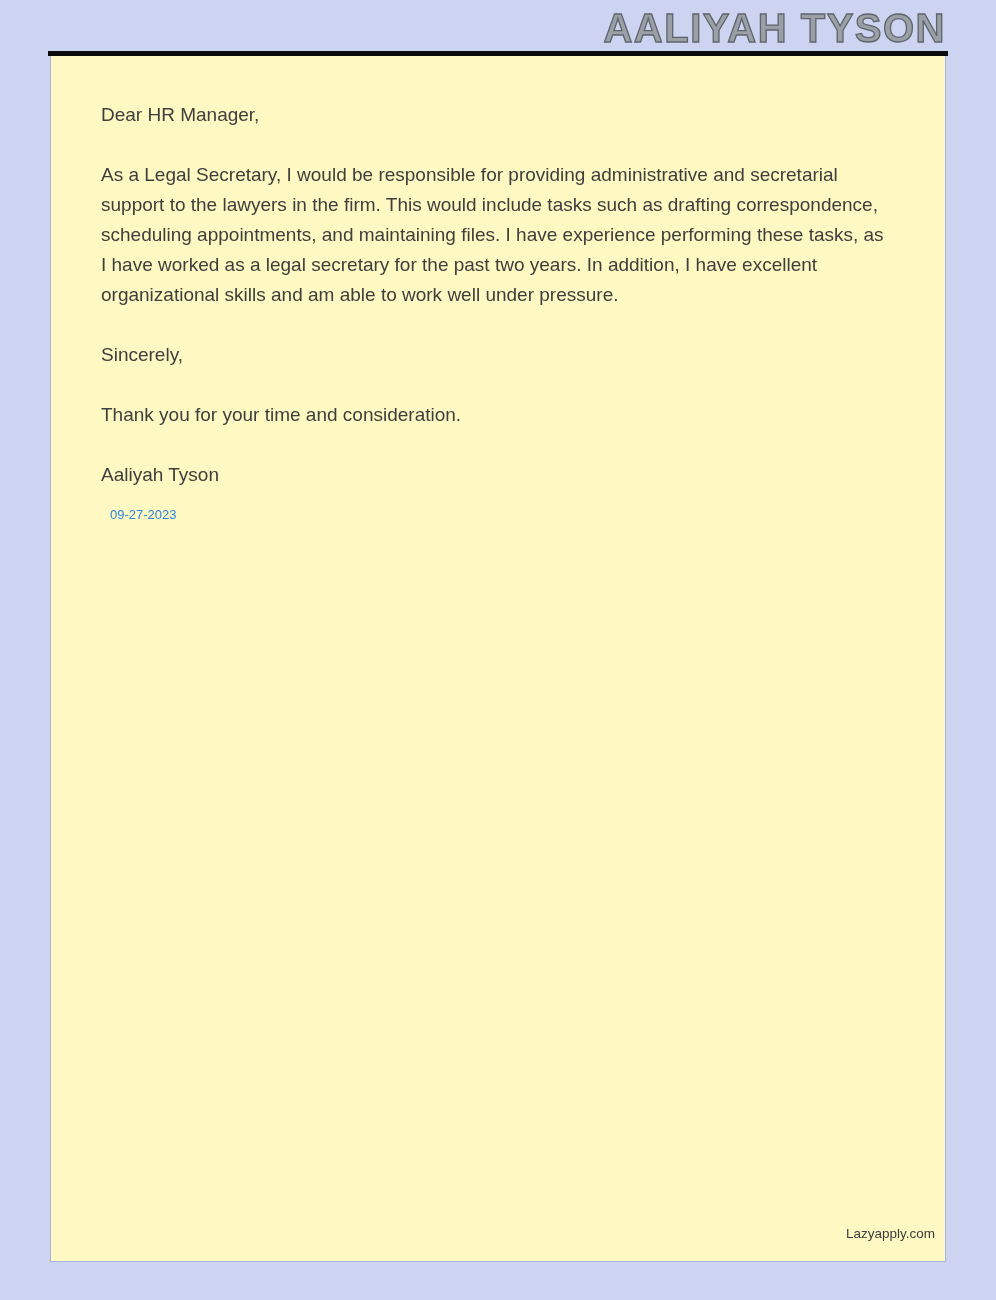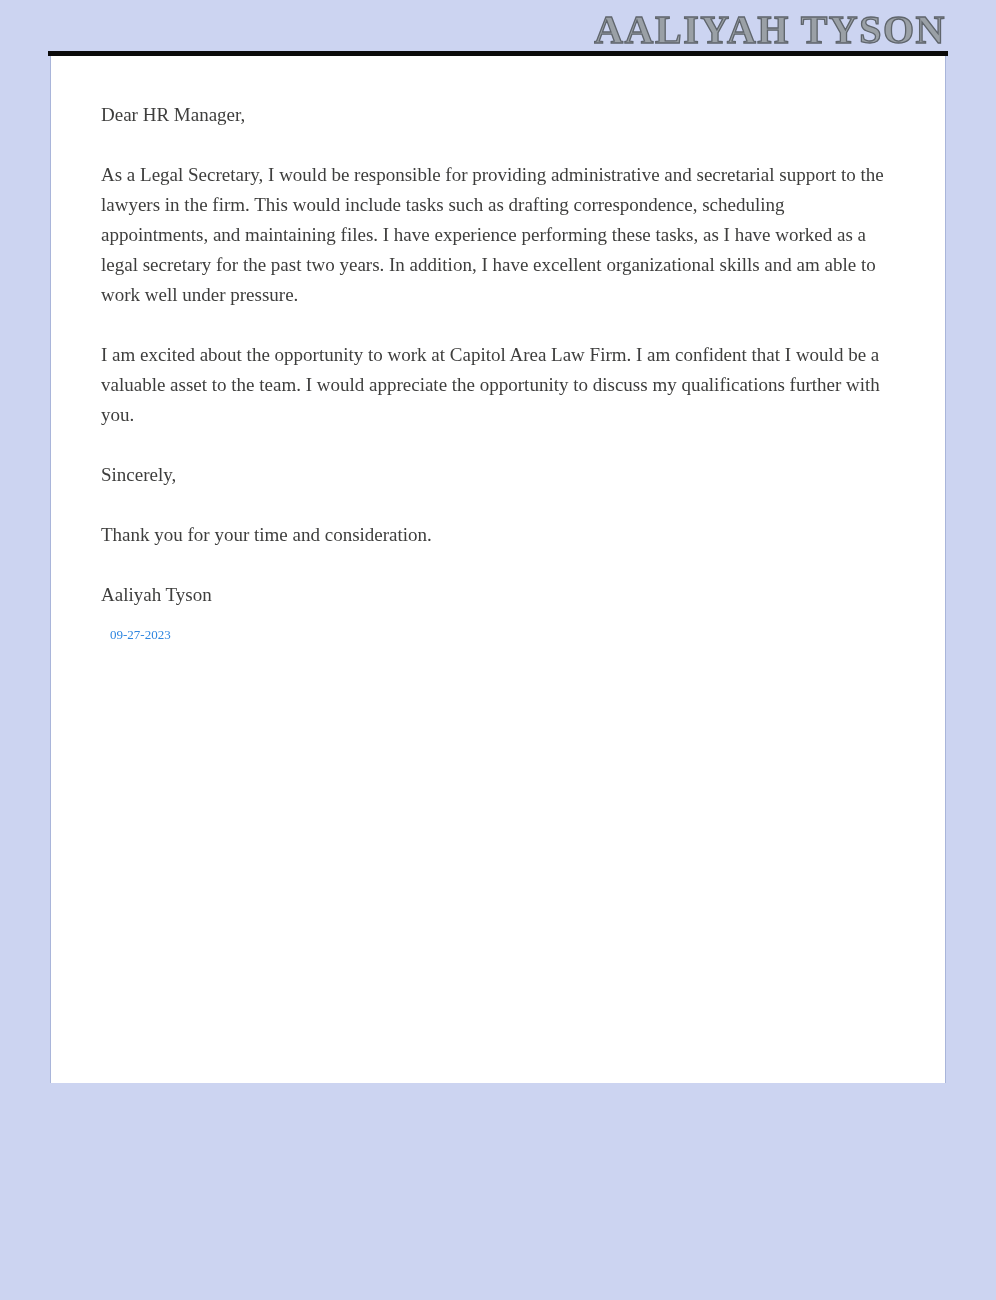--- a/index.html
+++ b/index.html
@@ -11,10 +11,9 @@
   .canvas {
     position: relative;
     width: 996px;
-    height: 1083px;
+    height: 1300px;
     background: #ccd4f1;
     overflow: hidden;
-    font-family: Liberation Serif, serif;
   }
   
   .applicant-name {

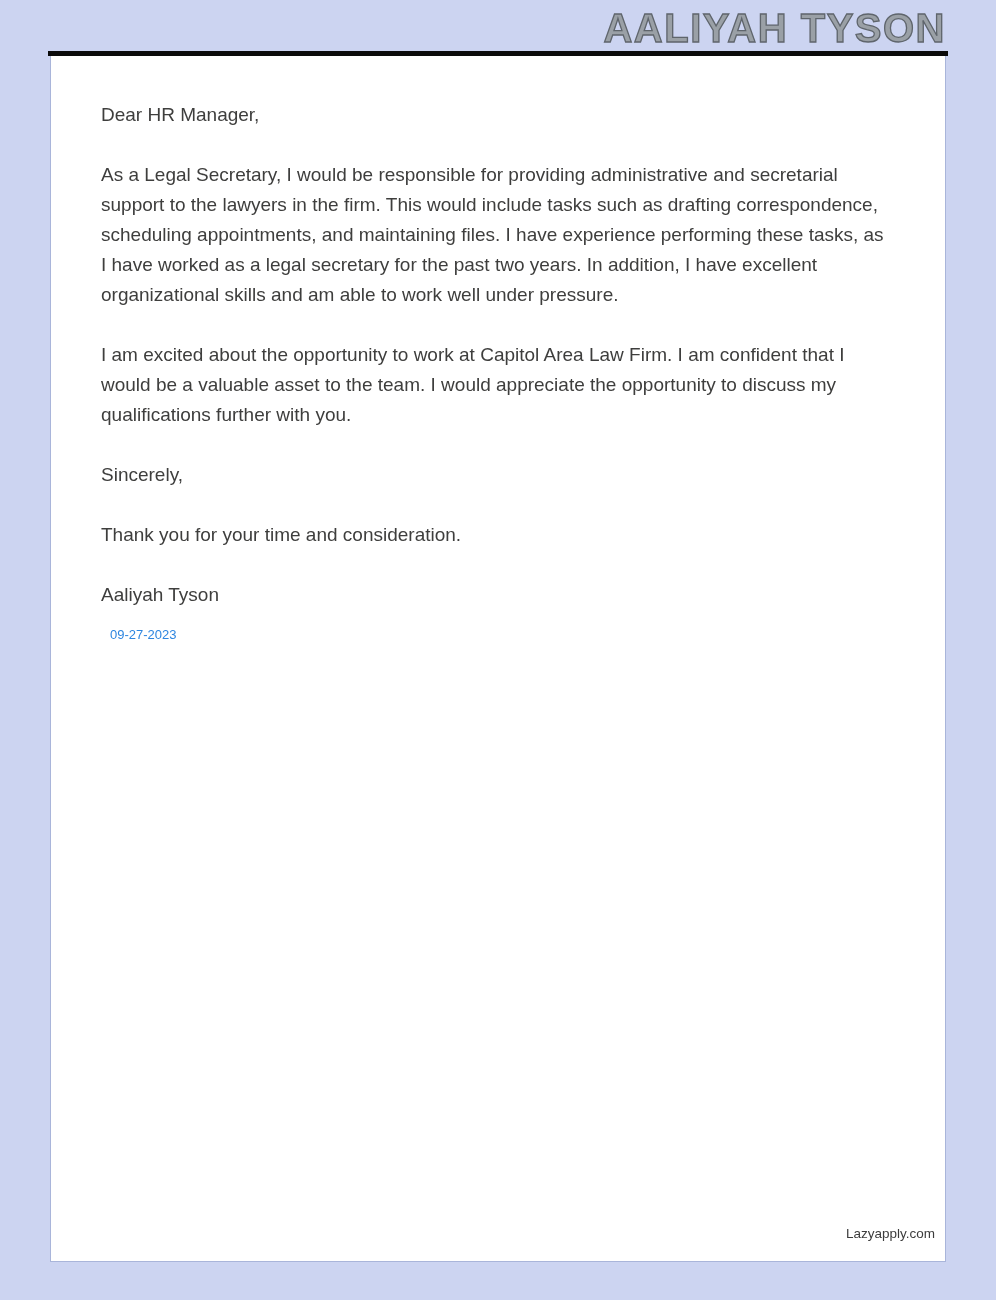--- a/index.html
+++ b/index.html
@@ -43,7 +43,7 @@
     left: 50px;
     width: 896px;
     height: 1206px;
-    background: #ffffff;
+    background: #fef9c3;
     border: 1px solid #a9b5da;
     border-top: none;
     padding: 44px 52px 0 50px;

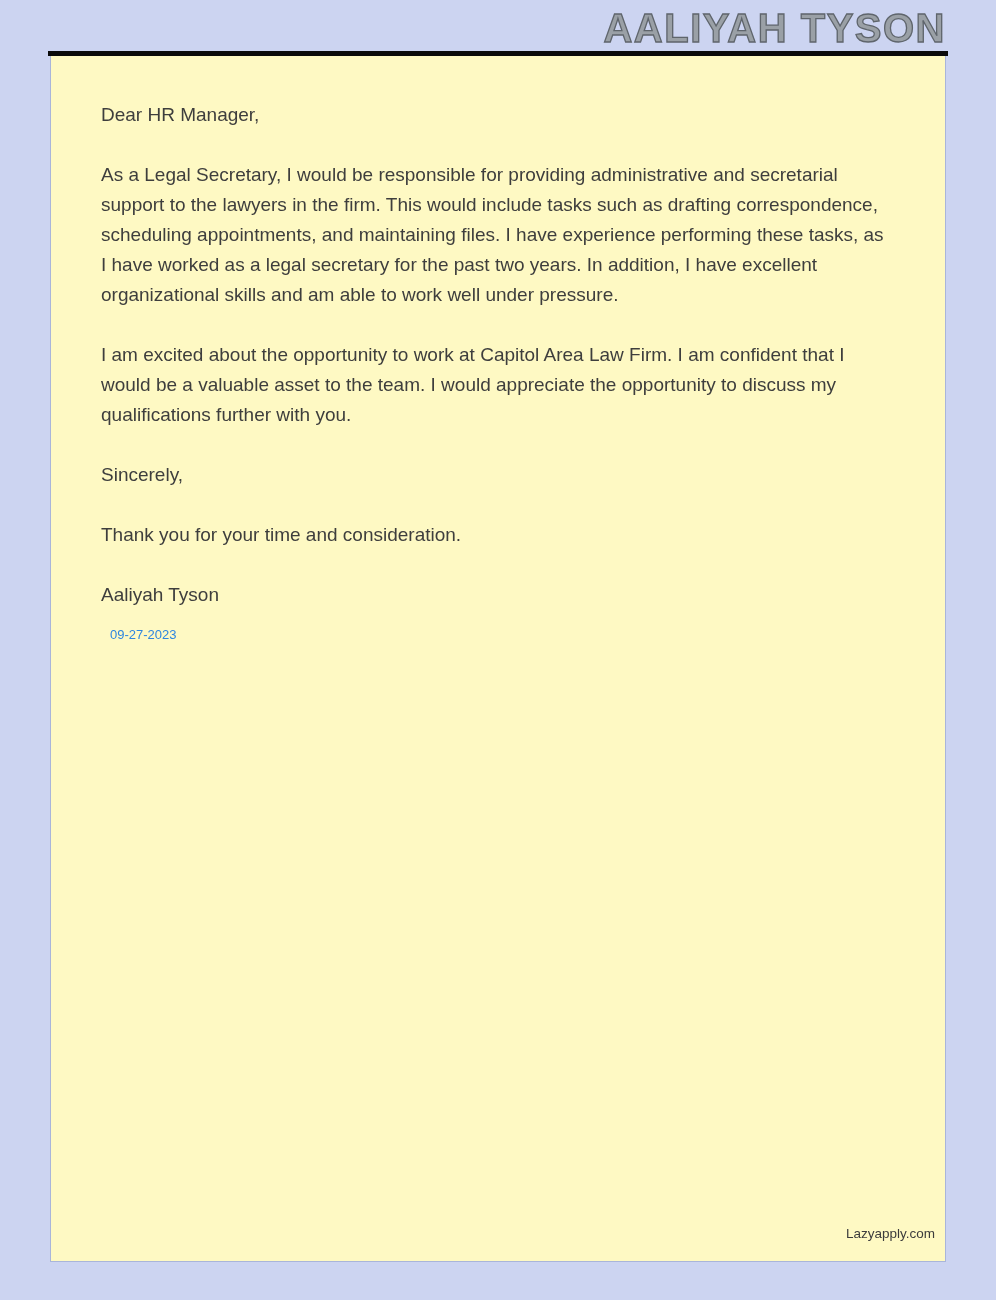--- a/index.html
+++ b/index.html
@@ -89,7 +89,6 @@
 
     <p class="para">As a Legal Secretary, I would be responsible for providing administrative and secretarial support to the lawyers in the firm. This would include tasks such as drafting correspondence, scheduling appointments, and maintaining files. I have experience performing these tasks, as I have worked as a legal secretary for the past two years. In addition, I have excellent organizational skills and am able to work well under pressure.</p>
 
-    <p class="para">I am excited about the opportunity to work at Capitol Area Law Firm. I am confident that I would be a valuable asset to the team. I would appreciate the opportunity to discuss my qualifications further with you.</p>
 
     <p class="para">Sincerely,</p>
 

